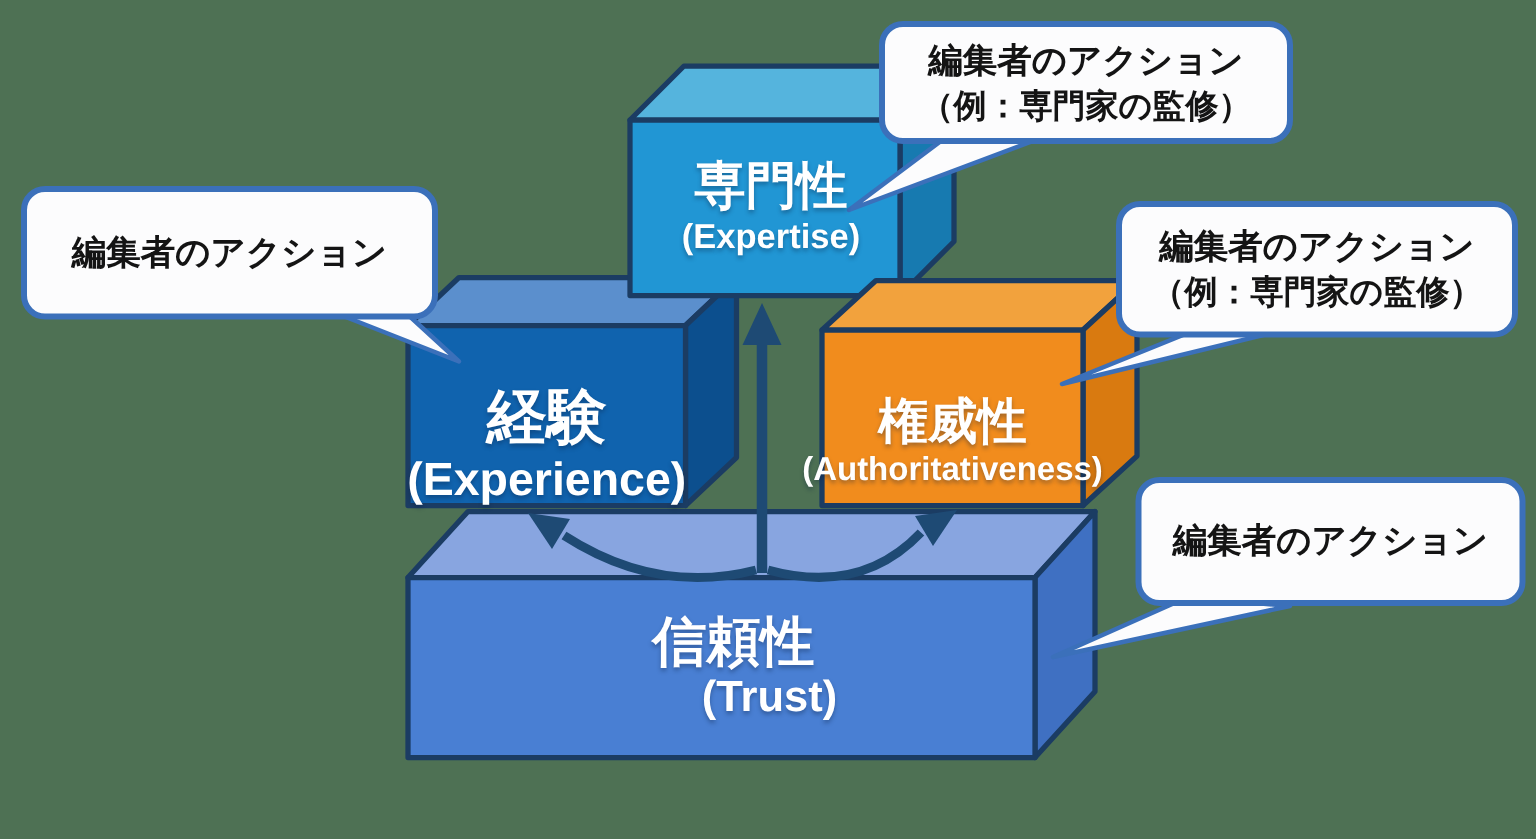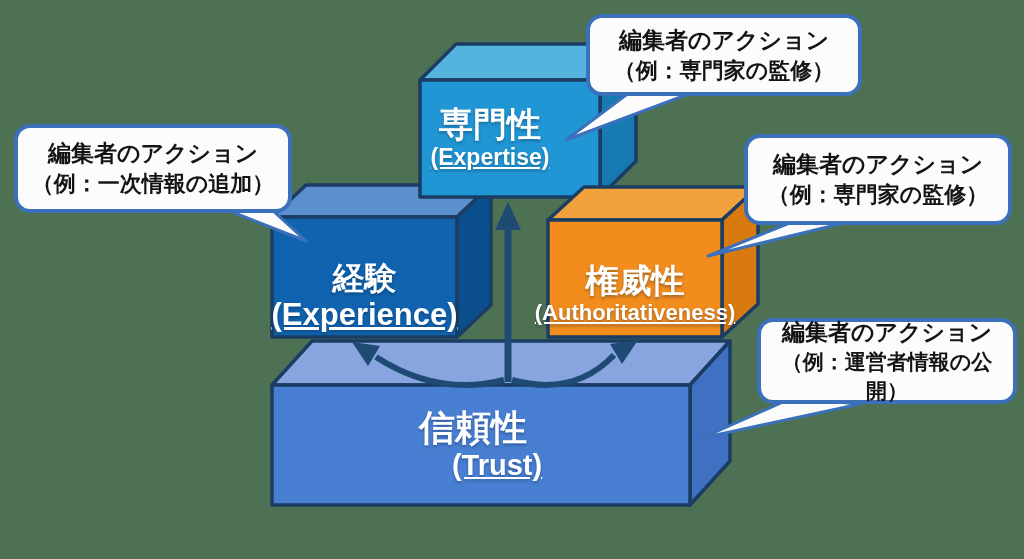--- a/index.html
+++ b/index.html
@@ -87,7 +87,7 @@
     <polygon class="tail" points="792,398 860,404 702,438" fill="#fcfcfd"></polygon>
   </svg>
 
-  <div class="box-label" style="left:400px;top:80px;width:180px;height:117px;">
+  <div class="box-label" style="left:424px;top:80px;width:180px;height:117px;">
     <div class="ja" style="font-size:34px;">専門性</div>
     <div class="en" style="font-size:23px;">(Expertise)</div>
   </div>

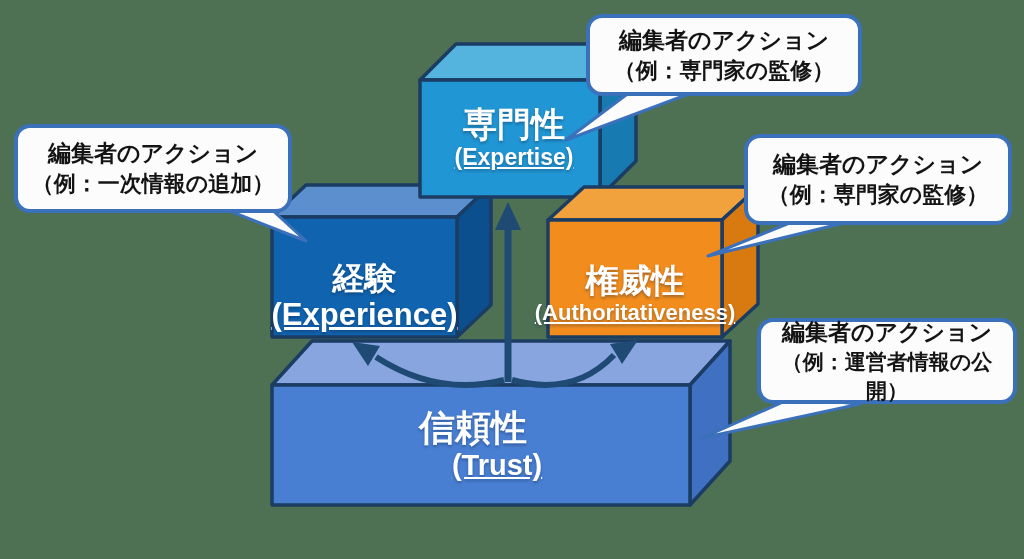--- a/index.html
+++ b/index.html
@@ -21,7 +21,7 @@
     pointer-events:none;
   }
   .box-label .ja{line-height:1.15;}
-  .box-label .en{line-height:1.2;text-decoration:underline;}
+  .box-label .en{line-height:1.2;}
   .bubble{
     position:absolute;
     background:#fcfcfd;

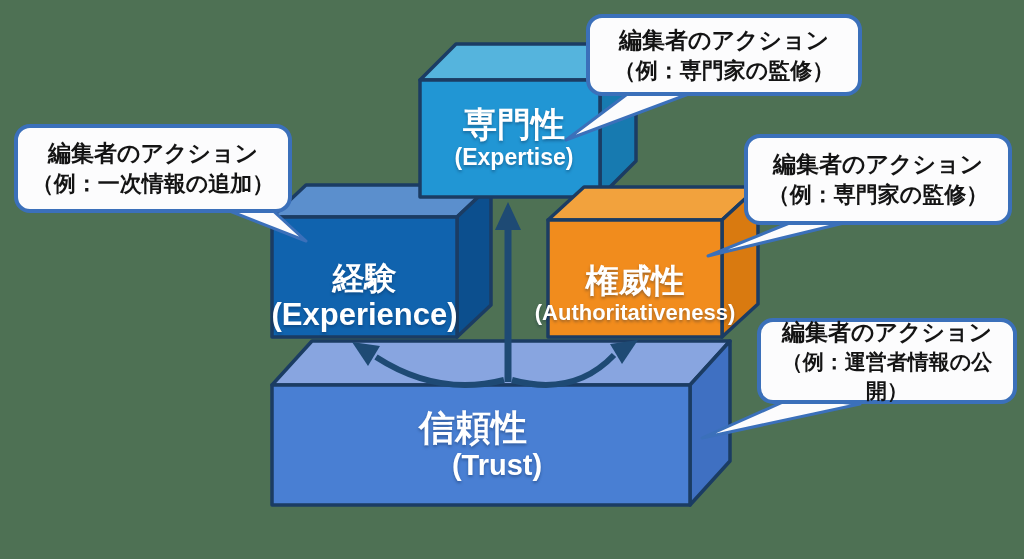--- a/index.html
+++ b/index.html
@@ -114,7 +114,6 @@
 
   <div class="bubble" style="left:14px;top:124px;width:278px;height:89px;">
     <div class="l1">編集者のアクション</div>
-    <div class="l2">（例：一次情報の追加）</div>
   </div>
 
   <div class="bubble" style="left:744px;top:134px;width:268px;height:91px;">

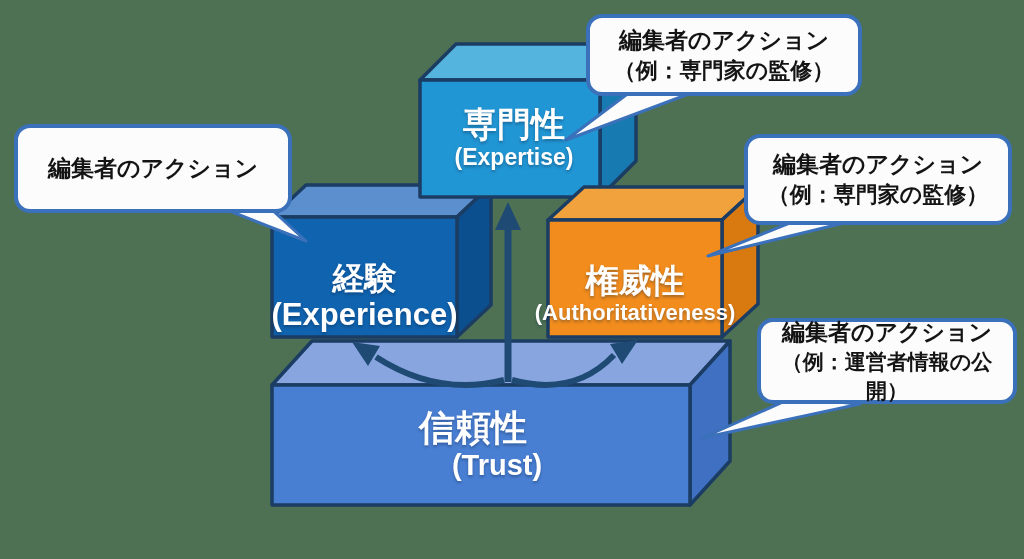--- a/index.html
+++ b/index.html
@@ -93,7 +93,7 @@
   </div>
 
   <div class="box-label" style="left:272px;top:217px;width:185px;height:120px;">
-    <div class="ja" style="font-size:32px;margin-top:39px;">経験</div>
+    <div class="ja" style="font-size:40px;margin-top:39px;">経験</div>
     <div class="en" style="font-size:31px;">(Experience)</div>
   </div>
 

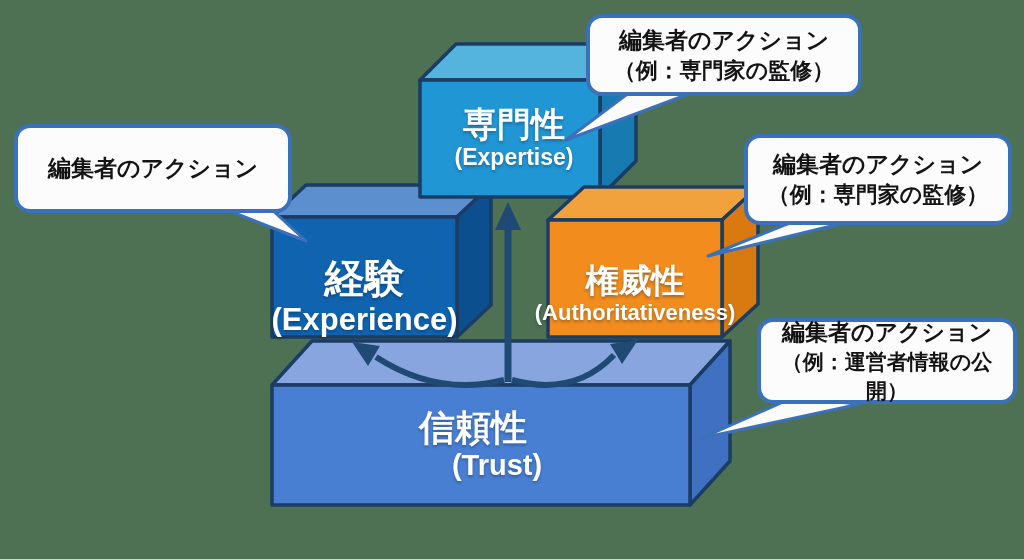--- a/index.html
+++ b/index.html
@@ -123,7 +123,6 @@
 
   <div class="bubble" style="left:757px;top:318px;width:260px;height:86px;">
     <div class="l1">編集者のアクション</div>
-    <div class="l2" style="font-size:21px;">（例：運営者情報の公開）</div>
   </div>
 
 </div>

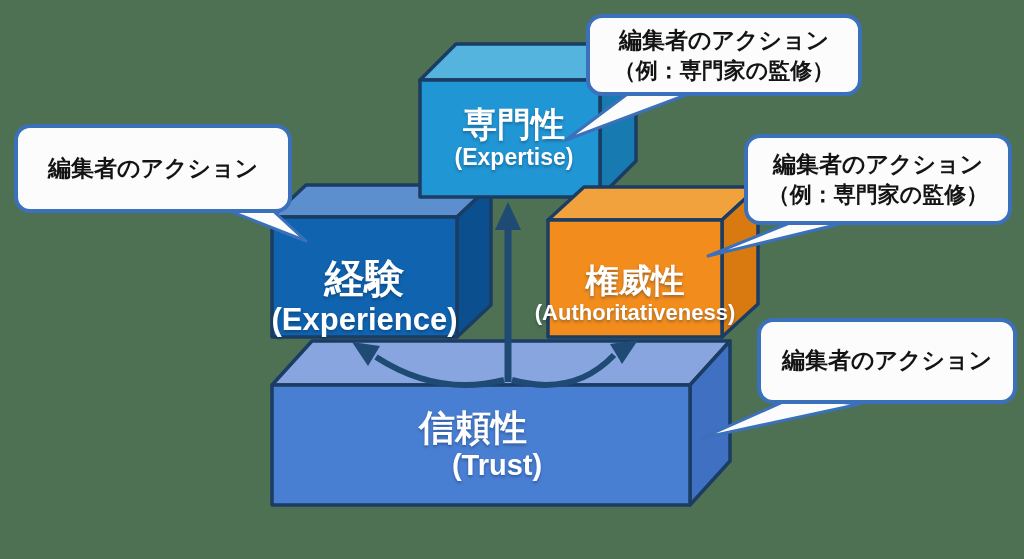--- a/index.html
+++ b/index.html
@@ -102,7 +102,7 @@
     <div class="en" style="font-size:22px;">(Authoritativeness)</div>
   </div>
 
-  <div class="box-label" style="left:264px;top:385px;width:418px;height:120px;">
+  <div class="box-label" style="left:280px;top:385px;width:418px;height:120px;">
     <div class="ja" style="font-size:36px;">信頼性</div>
     <div class="en" style="font-size:29px;margin-left:48px;">(Trust)</div>
   </div>

